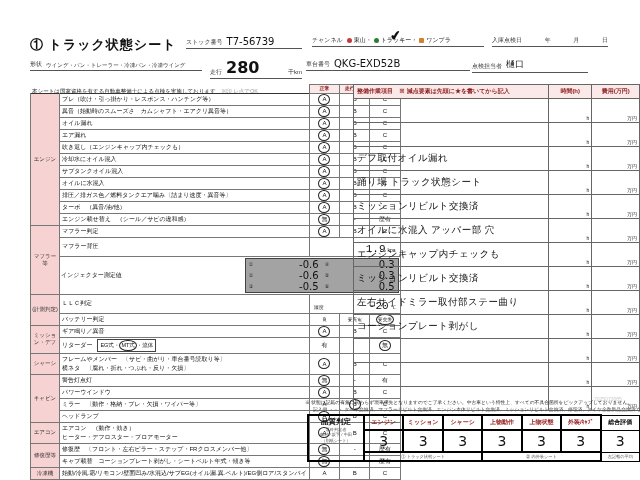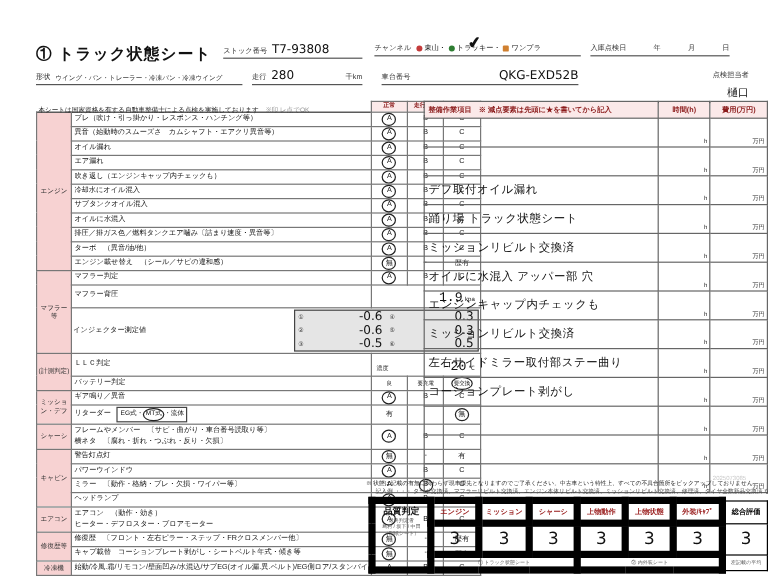--- a/index.html
+++ b/index.html
@@ -73,7 +73,7 @@
 
 <div class="fld" style="left:186px;top:36px;width:116px;">
   <span class="flab">ストック番号</span>
-  <span class="fval">T7-93808</span>
+  <span class="fval">T7-56739</span>
 </div>
 
 <div class="fld" style="left:312px;top:36px;width:172px;">

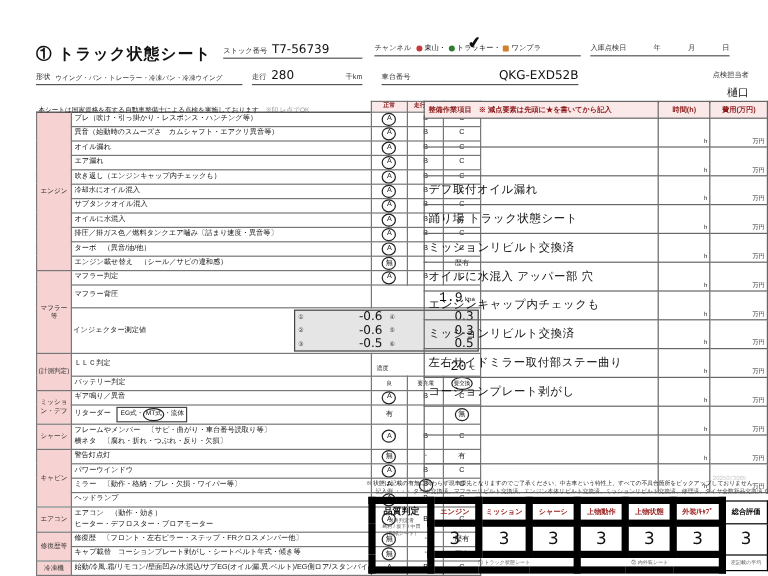--- a/index.html
+++ b/index.html
@@ -9,7 +9,7 @@
   .fld{position:absolute;border-bottom:1px solid #555;display:flex;align-items:flex-end;gap:4px;padding-bottom:1px;}
   .flab{font-size:6px;color:#333;white-space:nowrap;}
   .fval{font-size:10px;white-space:nowrap;font-family:"DejaVu Sans",sans-serif;}
-  .fval.big{font-size:10px;}
+  .fval.big{font-size:16px;font-weight:bold;}
   .funit{font-size:6px;color:#333;margin-left:auto;}
   .opts{font-size:6px;white-space:nowrap;display:inline-flex;align-items:center;gap:2px;}
   .dot{display:inline-block;width:5px;height:5px;border-radius:50%;}

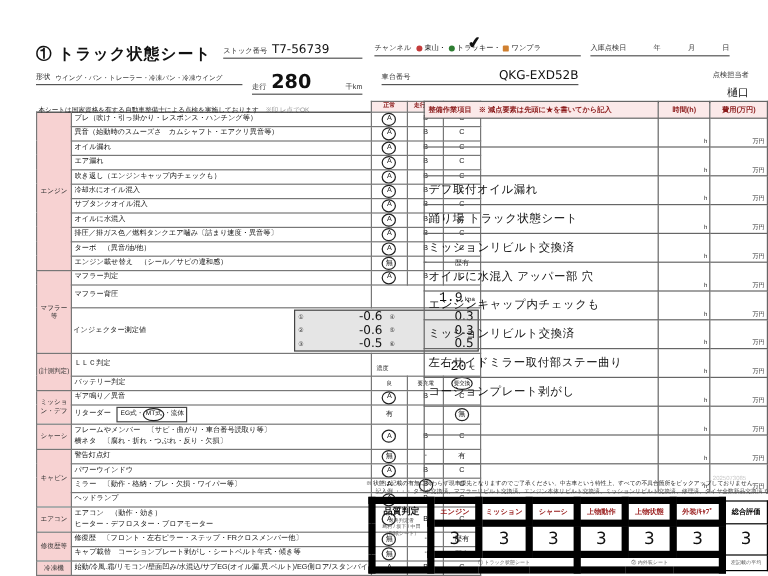--- a/index.html
+++ b/index.html
@@ -107,7 +107,7 @@
   <span class="funit">千km</span>
 </div>
 
-<div class="fld" style="left:318px;top:58px;width:164px;justify-content:space-between;">
+<div class="fld" style="left:306px;top:58px;width:164px;">
   <span class="flab">車台番号</span>
   <span class="fval">QKG-EXD52B</span>
 </div>

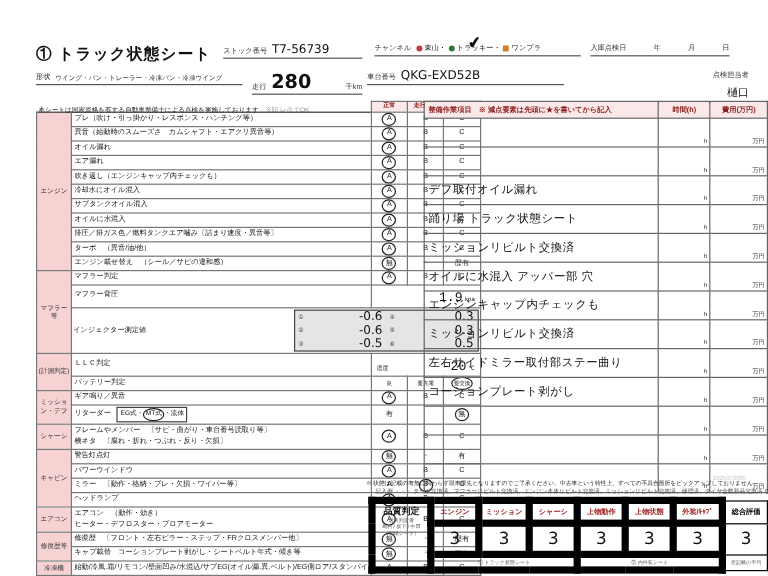--- a/index.html
+++ b/index.html
@@ -112,7 +112,7 @@
   <span class="fval">QKG-EXD52B</span>
 </div>
 
-<div class="fld" style="left:508px;top:58px;width:116px;flex-direction:column;">
+<div class="fld" style="left:472px;top:58px;width:116px;">
   <span class="flab">点検担当者</span>
   <span class="fval" style="font-size:9px">樋口</span>
 </div>

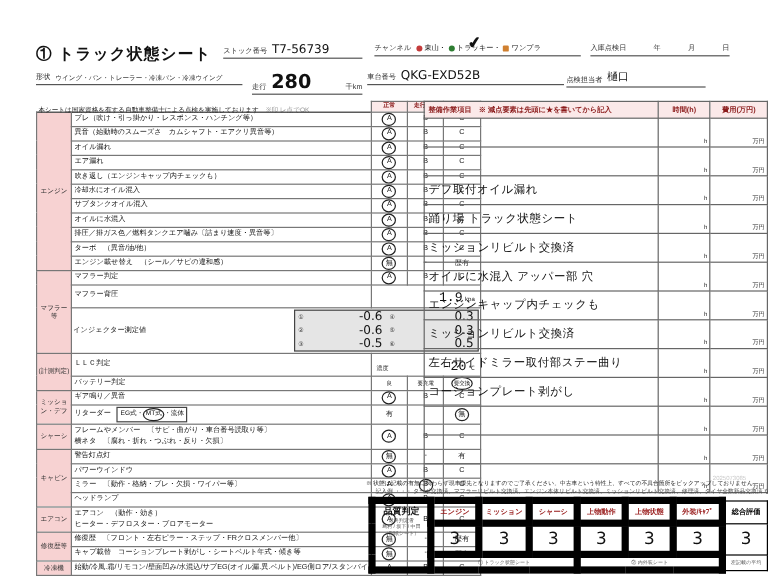--- a/index.html
+++ b/index.html
@@ -37,7 +37,7 @@
   .pre{font-size:5px;margin-right:5px;color:#333;}
   .injwrap{display:flex;align-items:center;}
   .injlab{font-size:6px;white-space:nowrap;}
-  .injbox{margin-left:auto;border:1px solid #444;display:grid;grid-template-columns:1fr 1fr;width:152px;background:#e5e5e5;}
+  .injbox{margin-left:auto;border:1px solid #444;display:grid;grid-template-columns:1fr 1fr;width:152px;background:#a3a3a3;}
   .injcell{display:flex;align-items:center;padding:0 3px;height:11px;border-left:none;}
   .injn{font-size:5px;color:#333;}
   .injv{font-size:10px;margin-left:auto;font-family:"DejaVu Sans",sans-serif;}

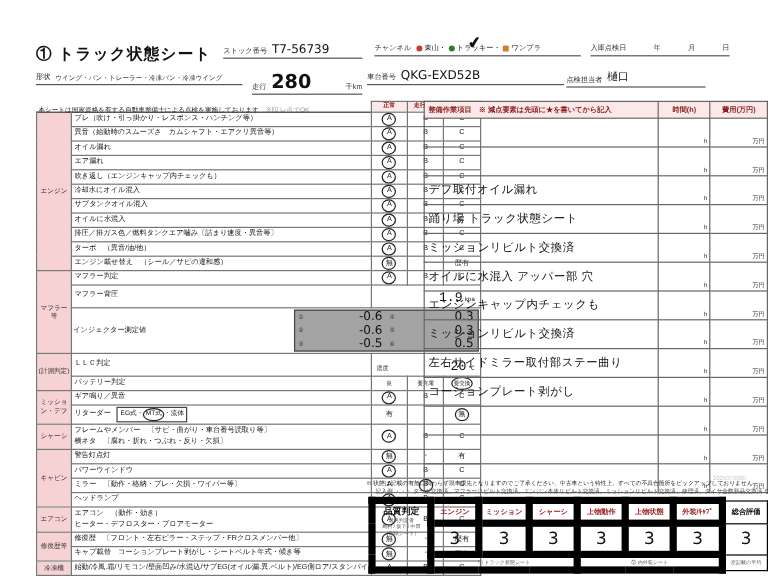--- a/index.html
+++ b/index.html
@@ -56,7 +56,7 @@
   .stamp{position:absolute;font-size:5px;color:#c9c9c9;}
 
   #summary-table{position:absolute;left:307px;top:414px;table-layout:fixed;}
-  #summary-table td,#summary-table th{border:6px solid #000000;}
+  #summary-table td,#summary-table th{border:2px solid #000000;}
   .slabel{width:54px;vertical-align:top;padding:1px;}
   .slabel .t{font-size:7.5px;font-weight:bold;text-align:center;}
   .slabel .s{font-size:4.2px;color:#555;text-align:center;line-height:1.3;}

